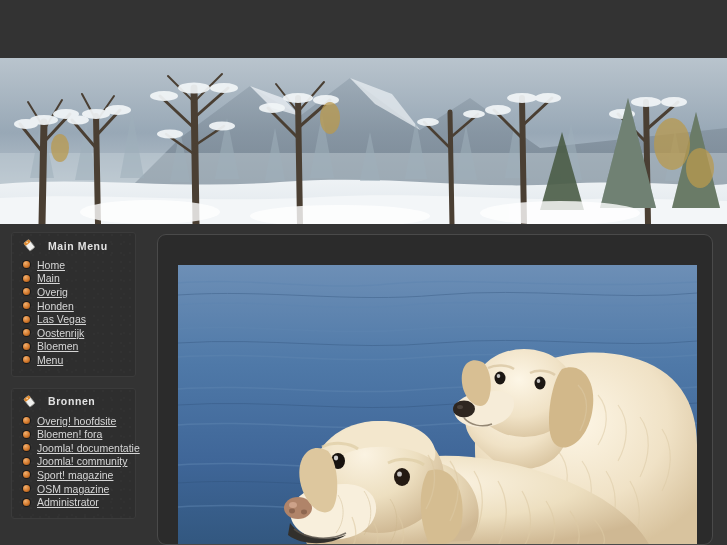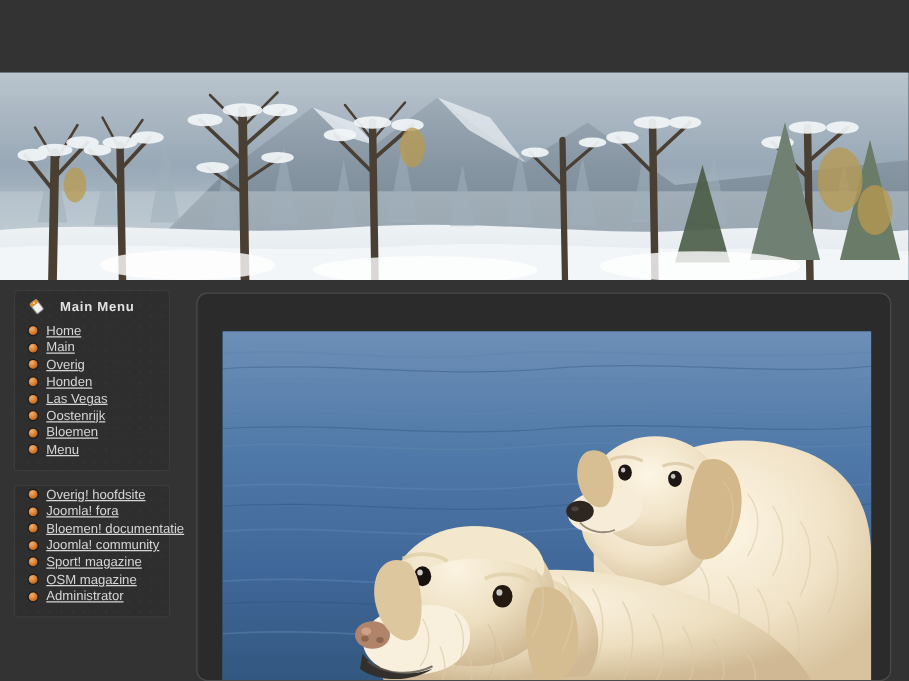--- a/index.html
+++ b/index.html
@@ -367,6 +367,18 @@
       </section>
 
       <section class="module">
+        <div class="module-head">
+          <span class="mod-icon">
+            <svg viewBox="0 0 13 13" width="13" height="13" xmlns="http://www.w3.org/2000/svg">
+              <g transform="rotate(-38 6.5 6.5)">
+                <rect x="3.2" y="1.2" width="6.6" height="10" rx="1.2" fill="#f1f1ef" stroke="#8e8e8a" stroke-width="0.8"></rect>
+                <rect x="3.2" y="1.2" width="6.6" height="3.2" rx="1.2" fill="#e08a2e"></rect>
+                <circle cx="6.5" cy="2.6" r="0.8" fill="#f7e3c8"></circle>
+              </g>
+            </svg>
+          </span>
+          <span class="module-title">Bronnen</span>
+        </div>
         <ul>
           <li>
             <span class="bullet"></span>

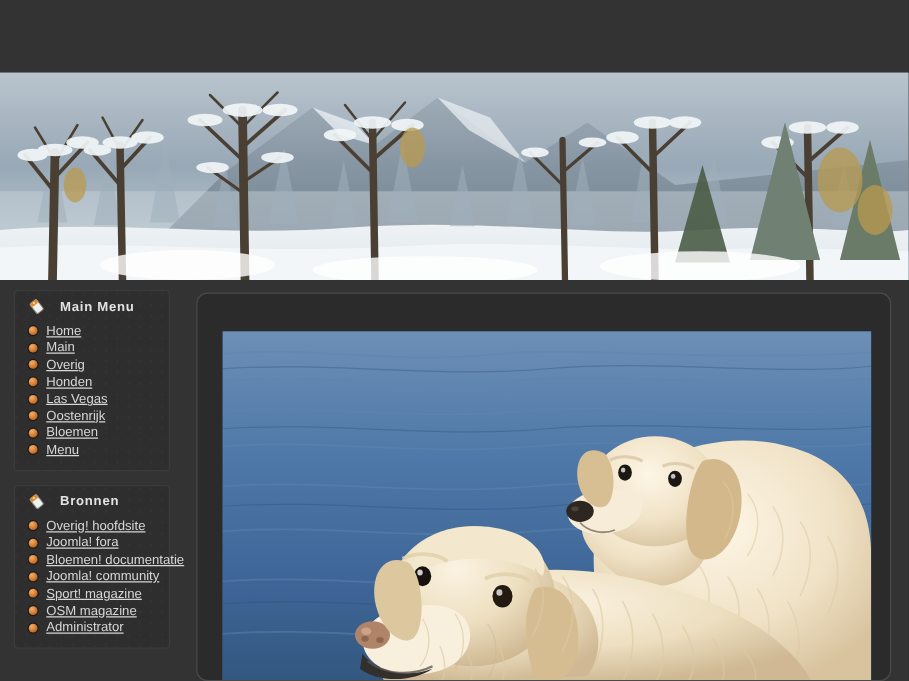--- a/index.html
+++ b/index.html
@@ -386,7 +386,7 @@
           </li>
           <li>
             <span class="bullet"></span>
-            <a href="#">Joomla! fora</a>
+            <a href="#">Bloemen! fora</a>
           </li>
           <li>
             <span class="bullet"></span>

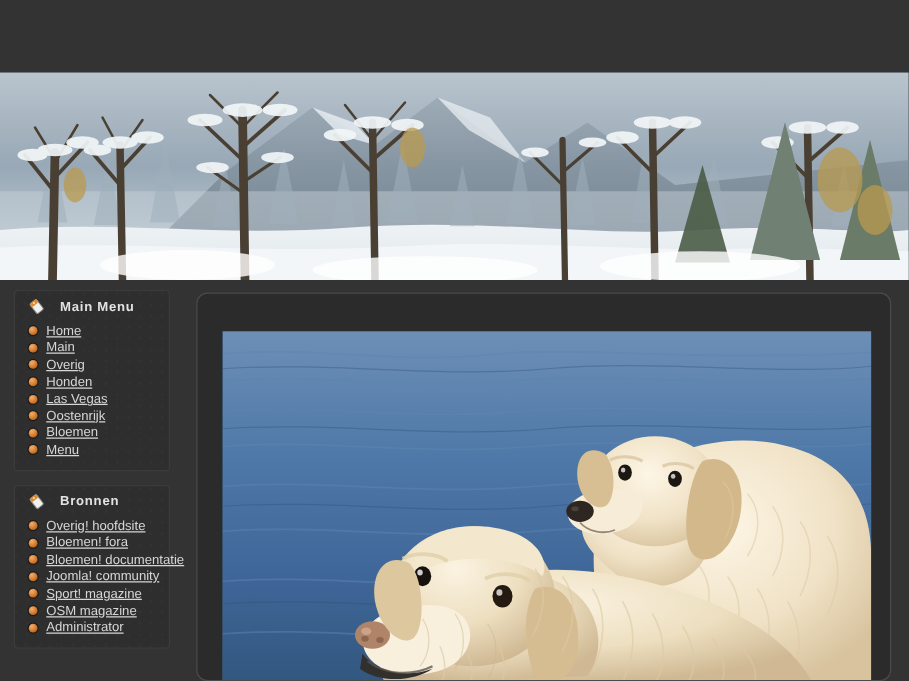--- a/index.html
+++ b/index.html
@@ -390,7 +390,7 @@
           </li>
           <li>
             <span class="bullet"></span>
-            <a href="#">Bloemen! documentatie</a>
+            <a href="#">Joomla! documentatie</a>
           </li>
           <li>
             <span class="bullet"></span>

